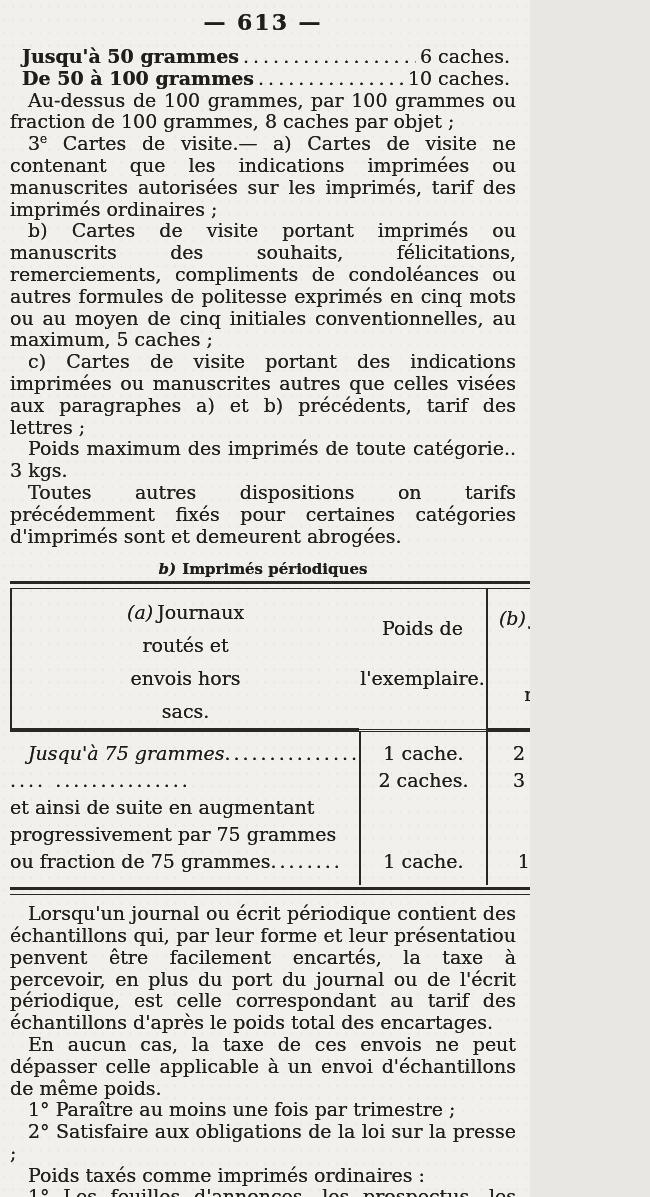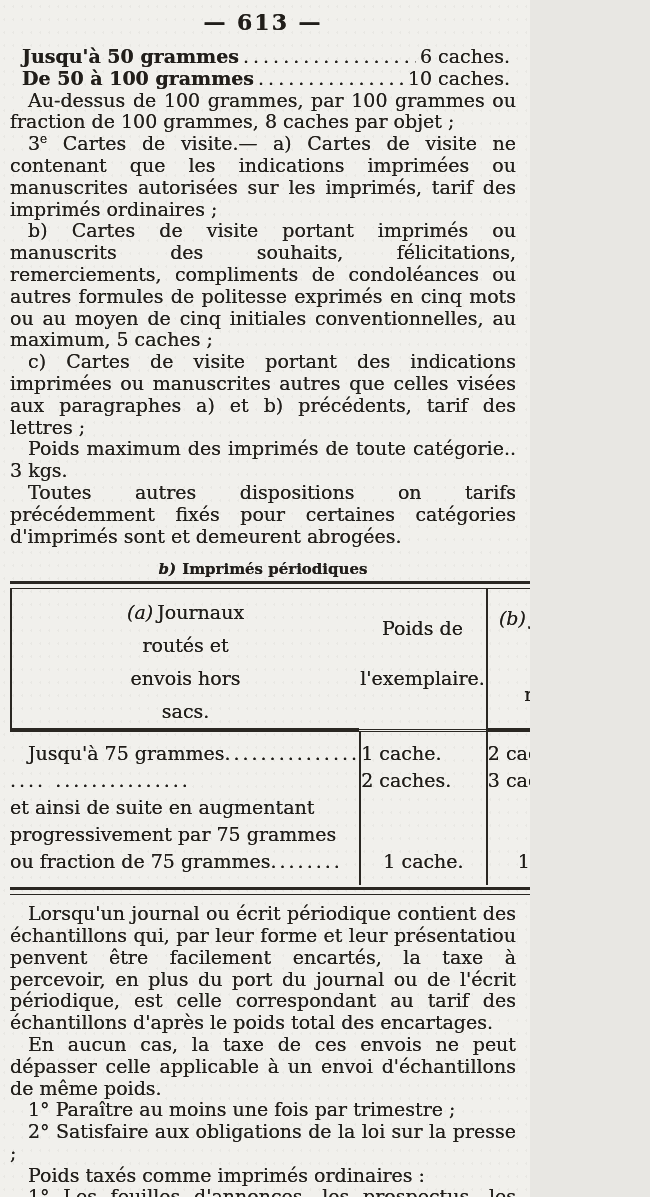--- a/index.html
+++ b/index.html
@@ -123,7 +123,7 @@
     white-space: nowrap;
     letter-spacing: 3px;
   }
-  .trow-first .c1 .lbl { padding-left: 18px; }
+  .trow-first .c1 .lbl { padding-left: 18px; font-style: italic; }
   .trow-first .c1, .trow-first .c2, .trow-first .c3 { padding-top: 8px; }
   .trow-last .c1 {
     display: block;

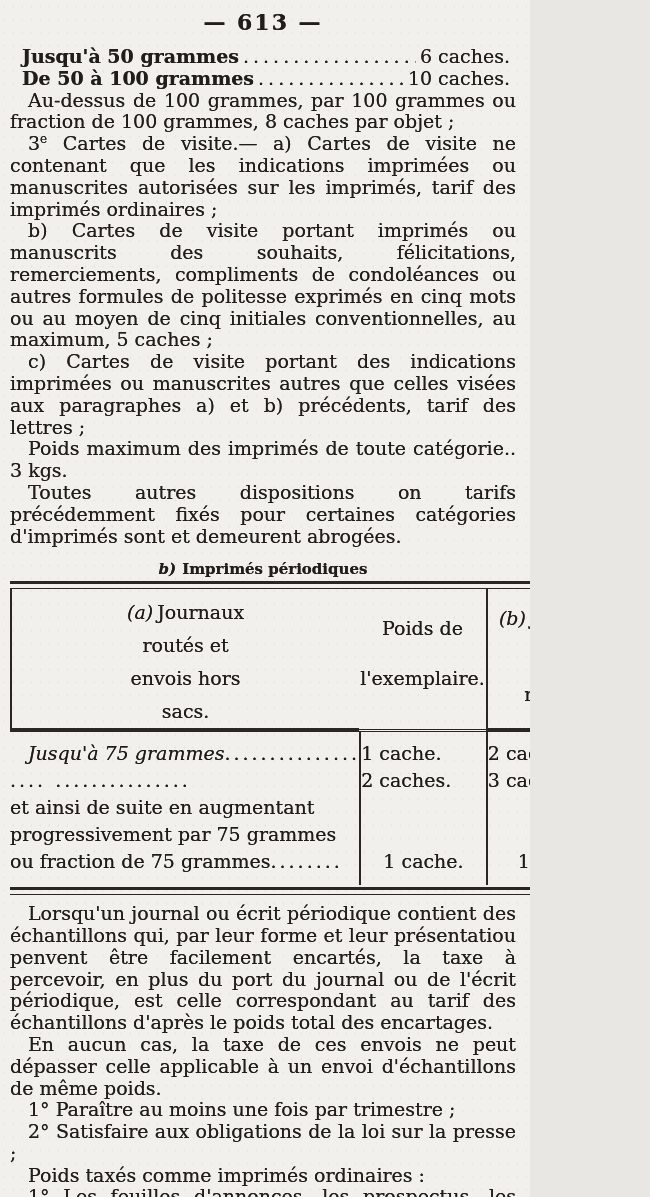--- a/index.html
+++ b/index.html
@@ -108,7 +108,7 @@
   .hc .it { font-style: italic; margin-right: 4px; }
   .trow .c2, .trow .c3 {
     border-left: 2px solid #2a2722;
-    text-align: left;
+    text-align: center;
     line-height: 27px;
   }
   .trow .c1 {

